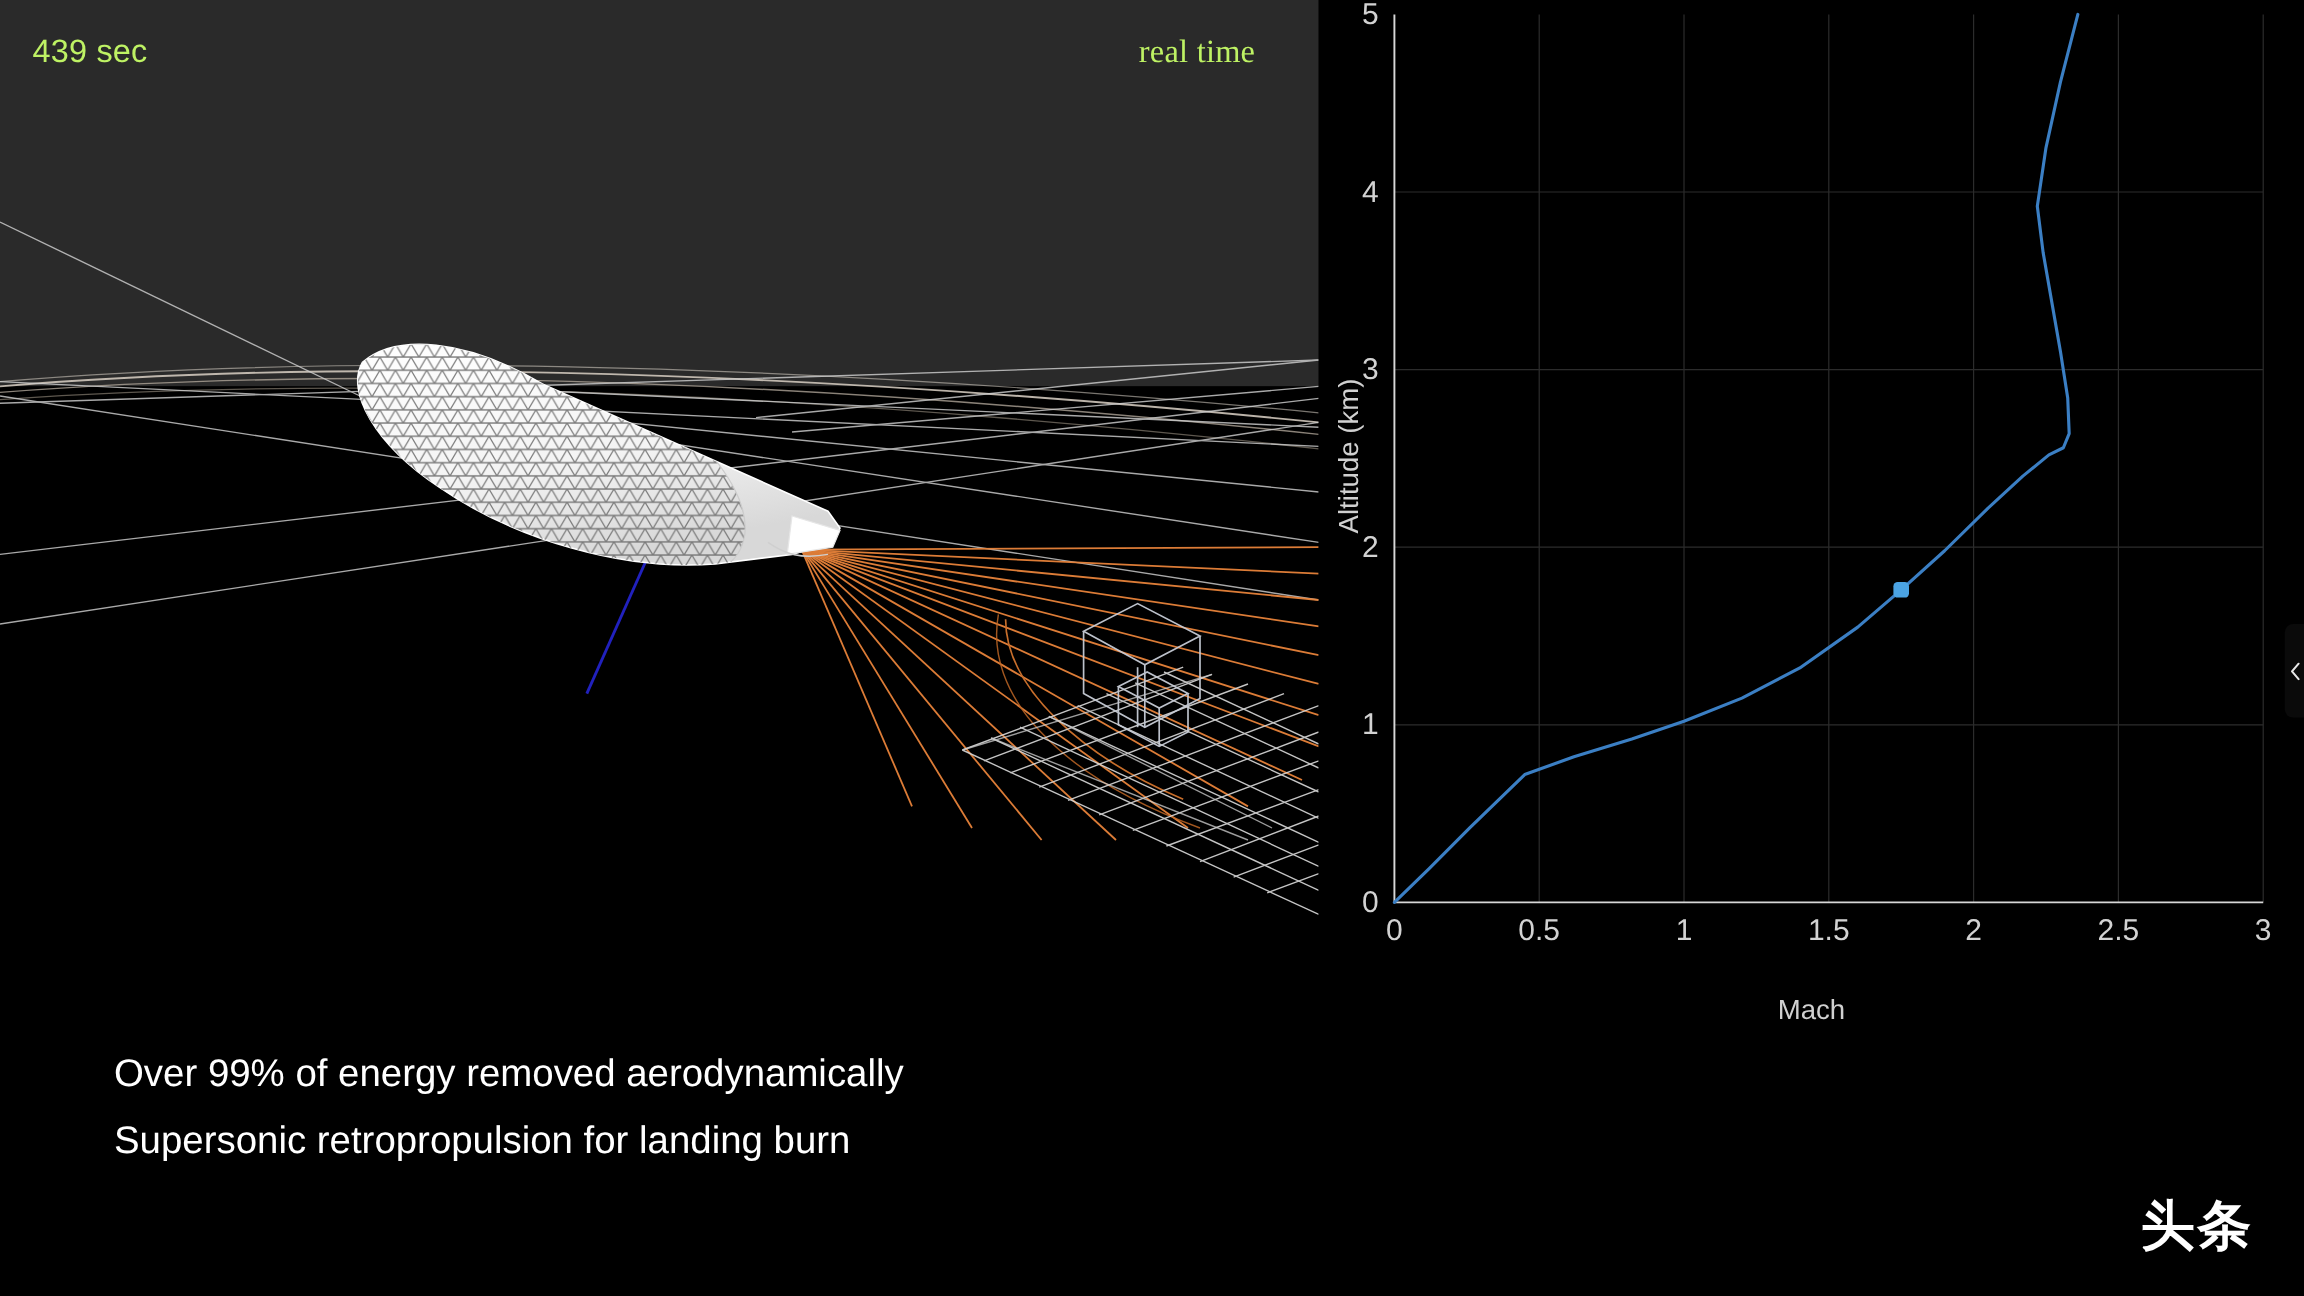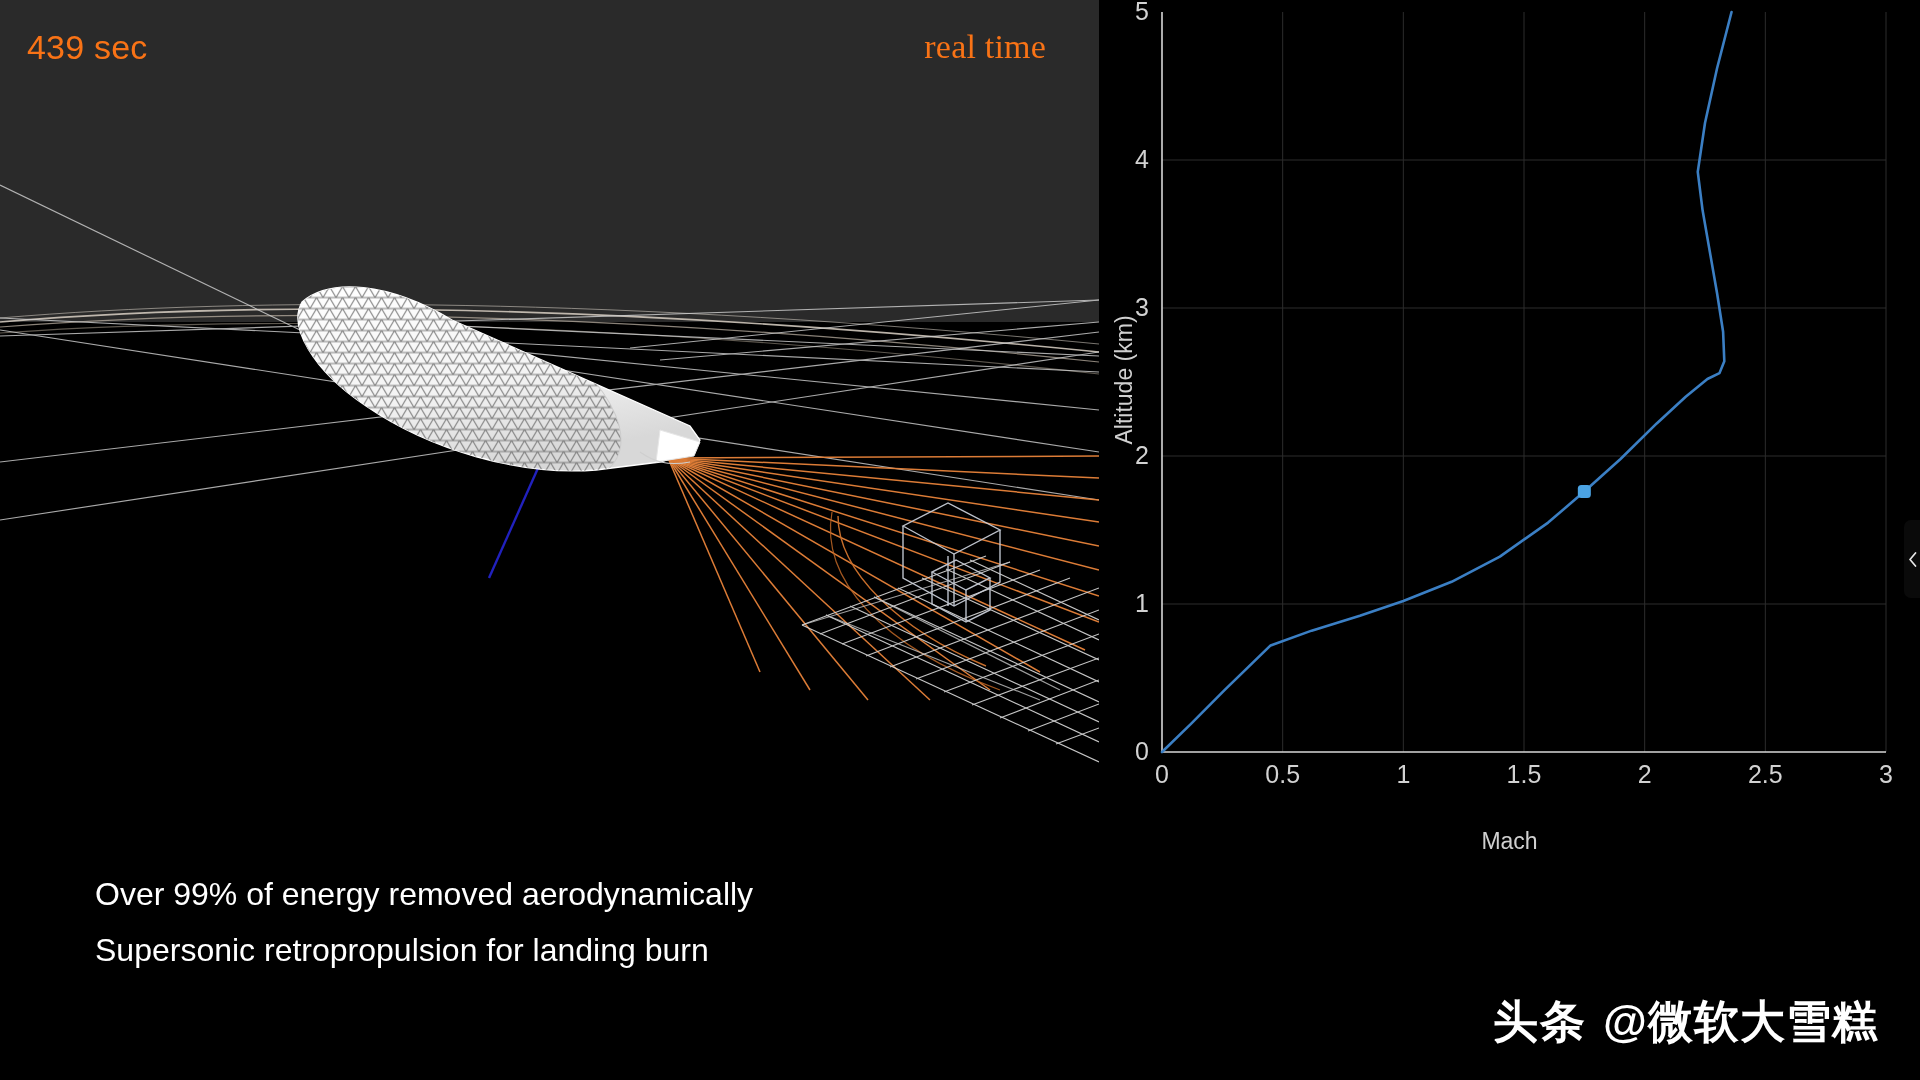--- a/index.html
+++ b/index.html
@@ -30,8 +30,8 @@
   
   .hud {
     position:absolute;
-    color:#f97316;
-    font-size:34px;
+    color:#bef264;
+    font-size:27px;
     letter-spacing:0.2px;
     white-space:nowrap;
     text-align:right;

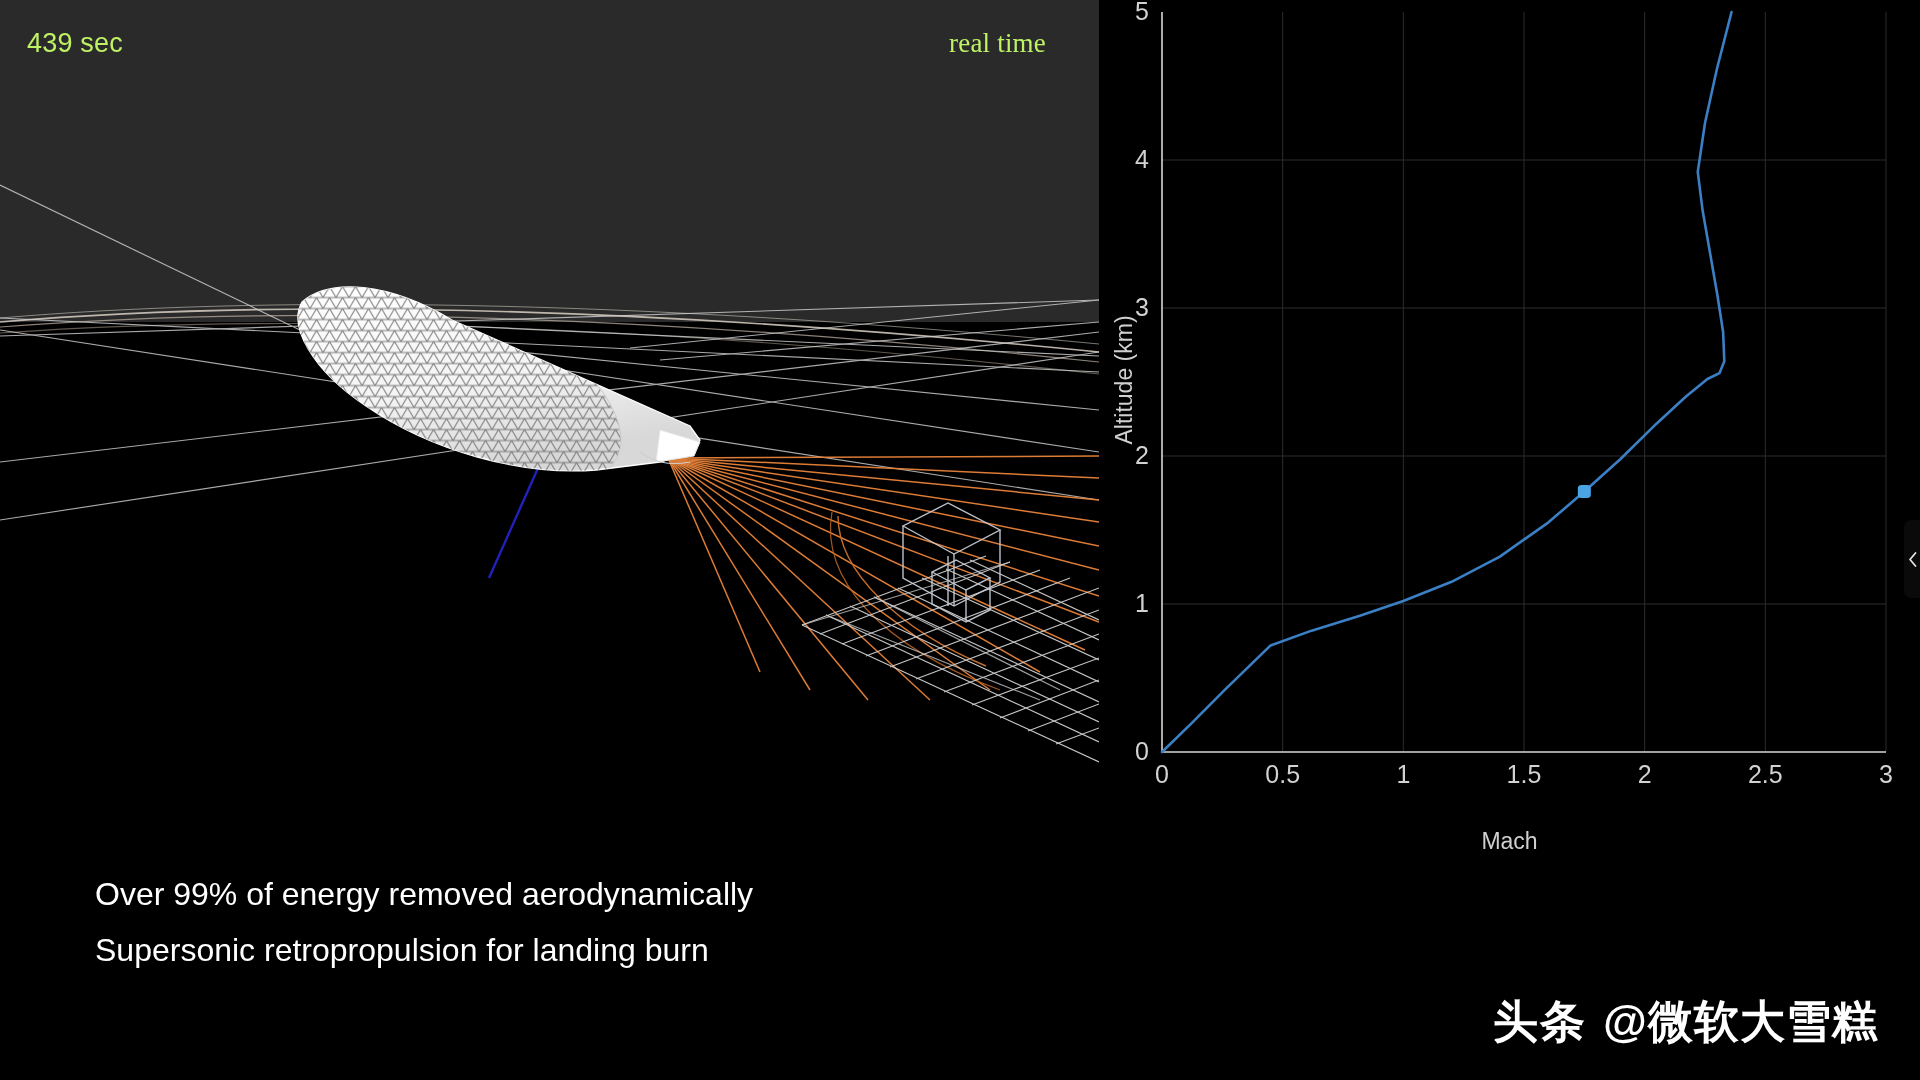--- a/index.html
+++ b/index.html
@@ -287,7 +287,6 @@
 
   <div id="watermark">
     <span id="wm-brand">头条</span>
-    <span id="wm-handle">@微软大雪糕</span>
   </div>
 
 </div>

